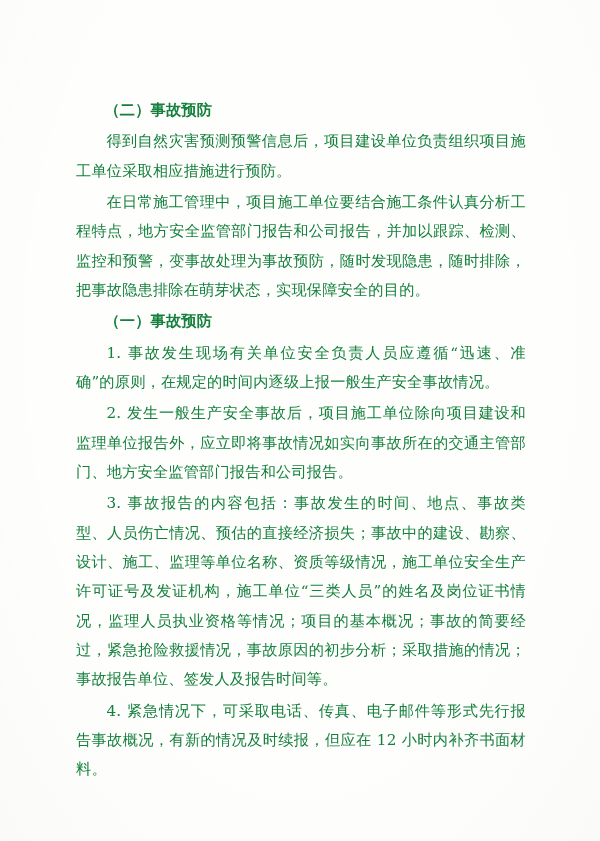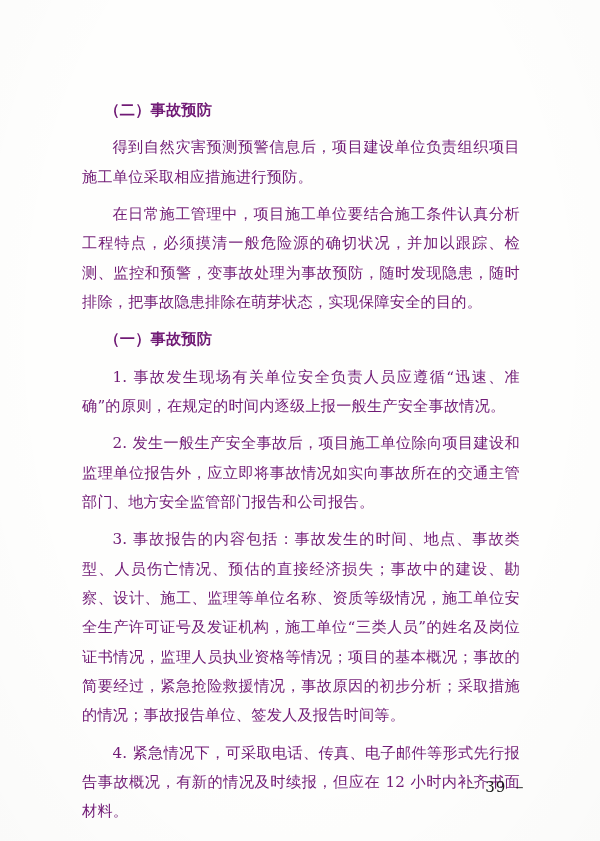--- a/index.html
+++ b/index.html
@@ -32,7 +32,7 @@
   }
   .doc-body {
     position: relative;
-    color: #701a75;
+    color: #15803d;
     font-size: 15.2px;
     line-height: 1.93;
     letter-spacing: 0.2px;

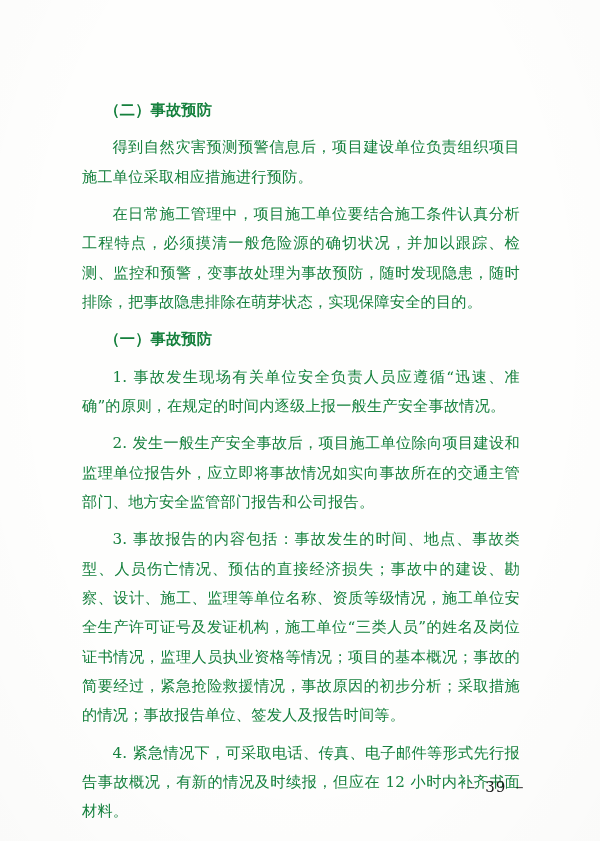--- a/index.html
+++ b/index.html
@@ -40,7 +40,7 @@
     text-justify: inter-ideograph;
   }
   p.para {
-    margin: 8px;
+    margin: 2px;
     text-indent: 2em;
   }
   p.heading {

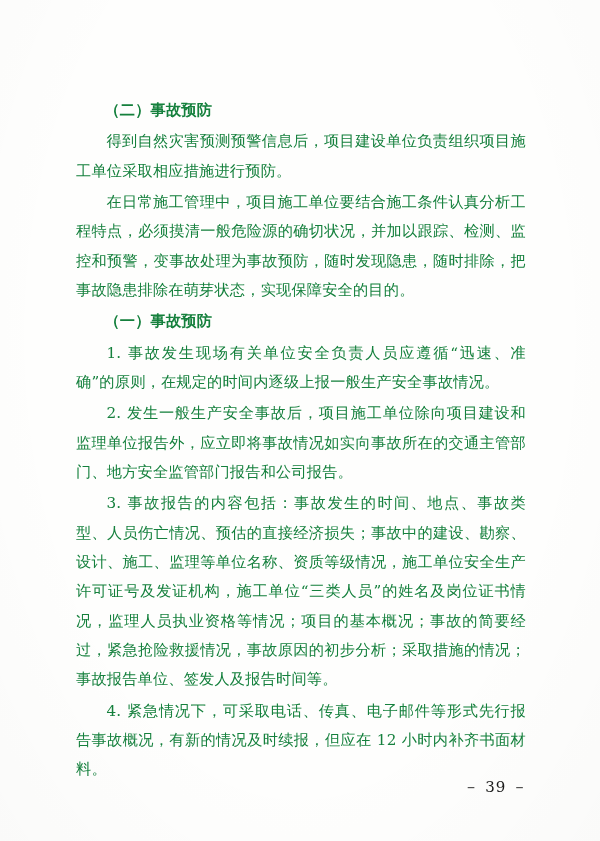--- a/index.html
+++ b/index.html
@@ -66,7 +66,7 @@
   <div class="doc-body">
     <p class="heading">（二）事故预防</p>
     <p class="para">得到自然灾害预测预警信息后，项目建设单位负责组织项目施工单位采取相应措施进行预防。</p>
-    <p class="para">在日常施工管理中，项目施工单位要结合施工条件认真分析工程特点，必须摸清一般危险源的确切状况，并加以跟踪、检测、监控和预警，变事故处理为事故预防，随时发现隐患，随时排除，把事故隐患排除在萌芽状态，实现保障安全的目的。</p>
+    <p class="para">在日常施工管理中，项目施工单位要结合施工条件认真分析工程特点，地方安全监管部门报告和公司报告，并加以跟踪、检测、监控和预警，变事故处理为事故预防，随时发现隐患，随时排除，把事故隐患排除在萌芽状态，实现保障安全的目的。</p>
     <p class="heading">（一）事故预防</p>
     <p class="para">1. 事故发生现场有关单位安全负责人员应遵循“迅速、准确”的原则，在规定的时间内逐级上报一般生产安全事故情况。</p>
     <p class="para">2. 发生一般生产安全事故后，项目施工单位除向项目建设和监理单位报告外，应立即将事故情况如实向事故所在的交通主管部门、地方安全监管部门报告和公司报告。</p>

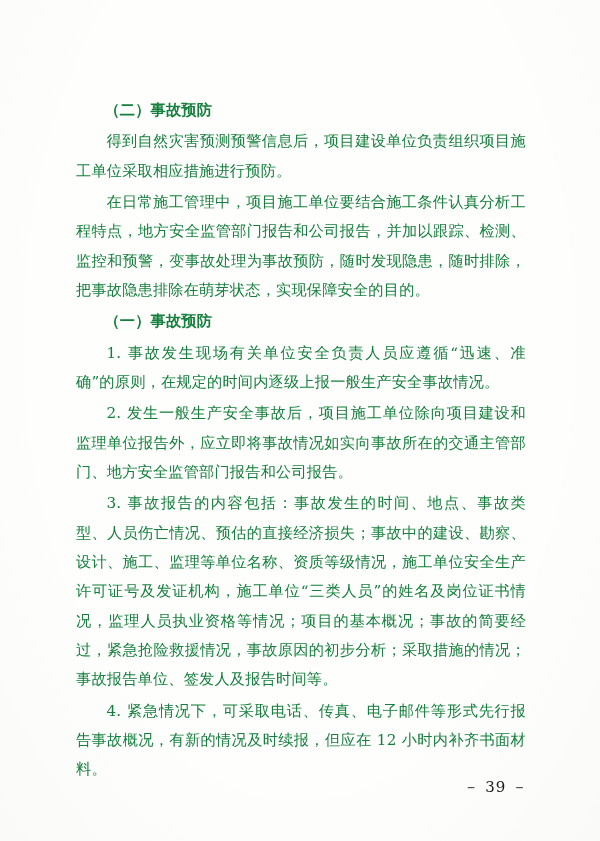--- a/index.html
+++ b/index.html
@@ -73,7 +73,6 @@
     <p class="para">3. 事故报告的内容包括：事故发生的时间、地点、事故类型、人员伤亡情况、预估的直接经济损失；事故中的建设、勘察、设计、施工、监理等单位名称、资质等级情况，施工单位安全生产许可证号及发证机构，施工单位“三类人员”的姓名及岗位证书情况，监理人员执业资格等情况；项目的基本概况；事故的简要经过，紧急抢险救援情况，事故原因的初步分析；采取措施的情况；事故报告单位、签发人及报告时间等。</p>
     <p class="para">4. 紧急情况下，可采取电话、传真、电子邮件等形式先行报告事故概况，有新的情况及时续报，但应在 12 小时内补齐书面材料。</p>
   </div>
-  <div class="page-number">－ 39 －</div>
 </div>
 
 </body></html>

